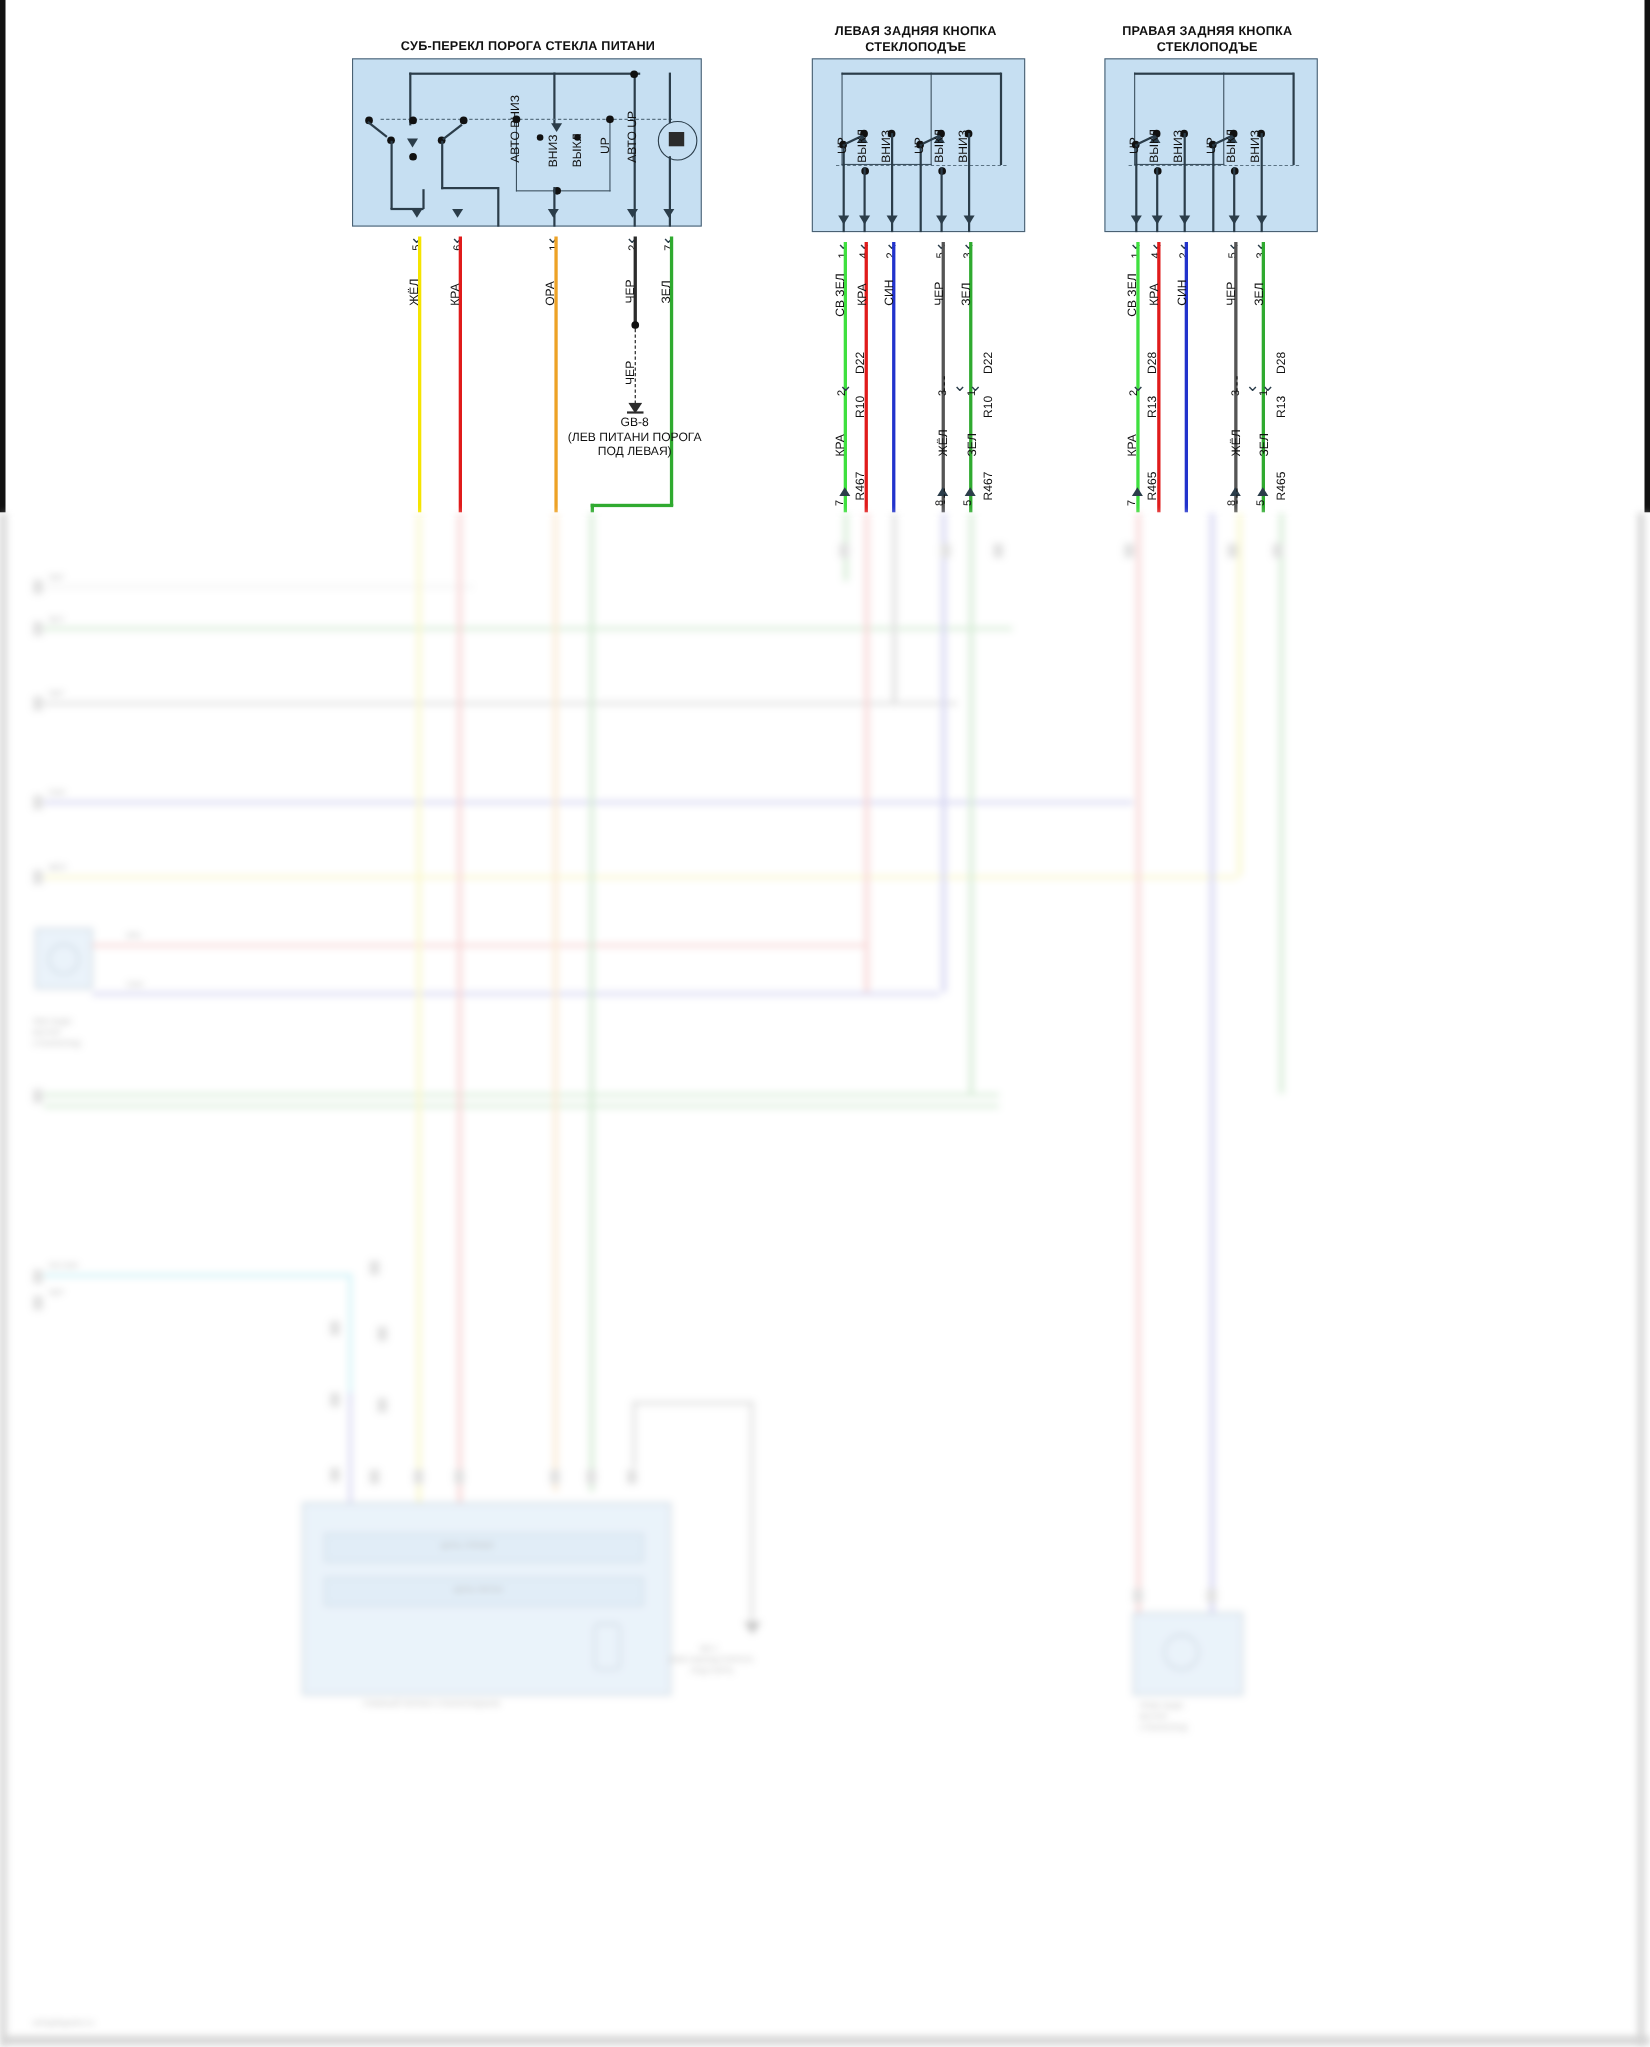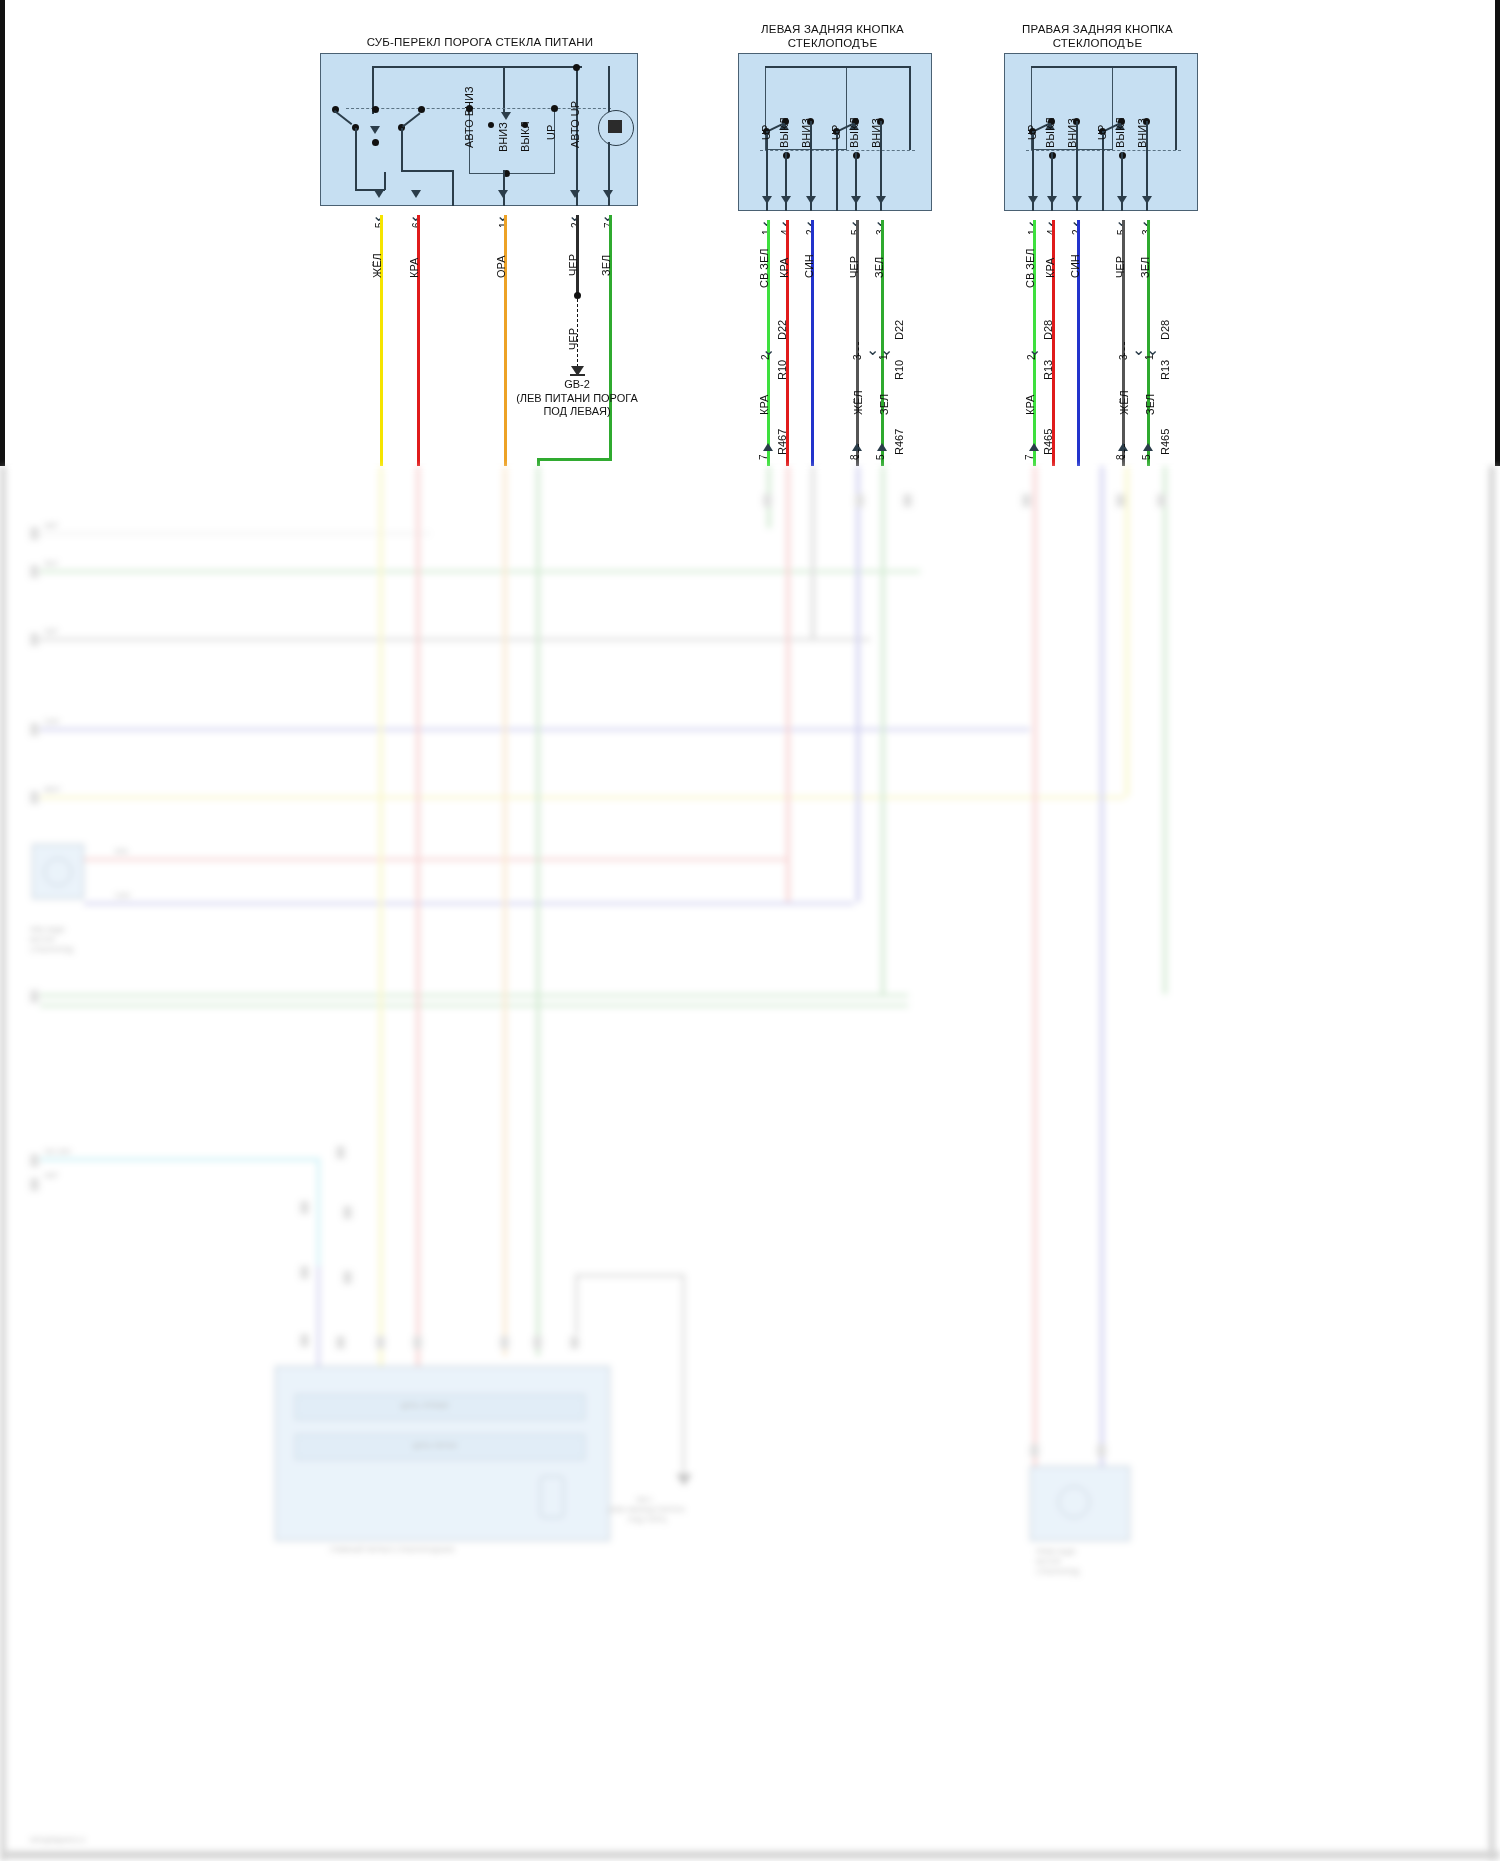--- a/index.html
+++ b/index.html
@@ -21,7 +21,7 @@
   .box{position:absolute;background:#c6dff2;border:1.6px solid #4a6173;box-sizing:border-box;}
   .innerbox{position:absolute;border:1.6px solid #3c5160;border-top:none;box-sizing:border-box;}
 
-  .hdr{position:absolute;text-align:center;font-size:11.5px;color:#111;letter-spacing:.2px;line-height:14px;font-weight:400;}
+  .hdr{position:absolute;text-align:center;font-size:11.5px;color:#111;letter-spacing:.2px;line-height:14px;font-weight:700;}
 
   
   .vt{position:absolute;font-size:11px;color:#111;white-space:nowrap;

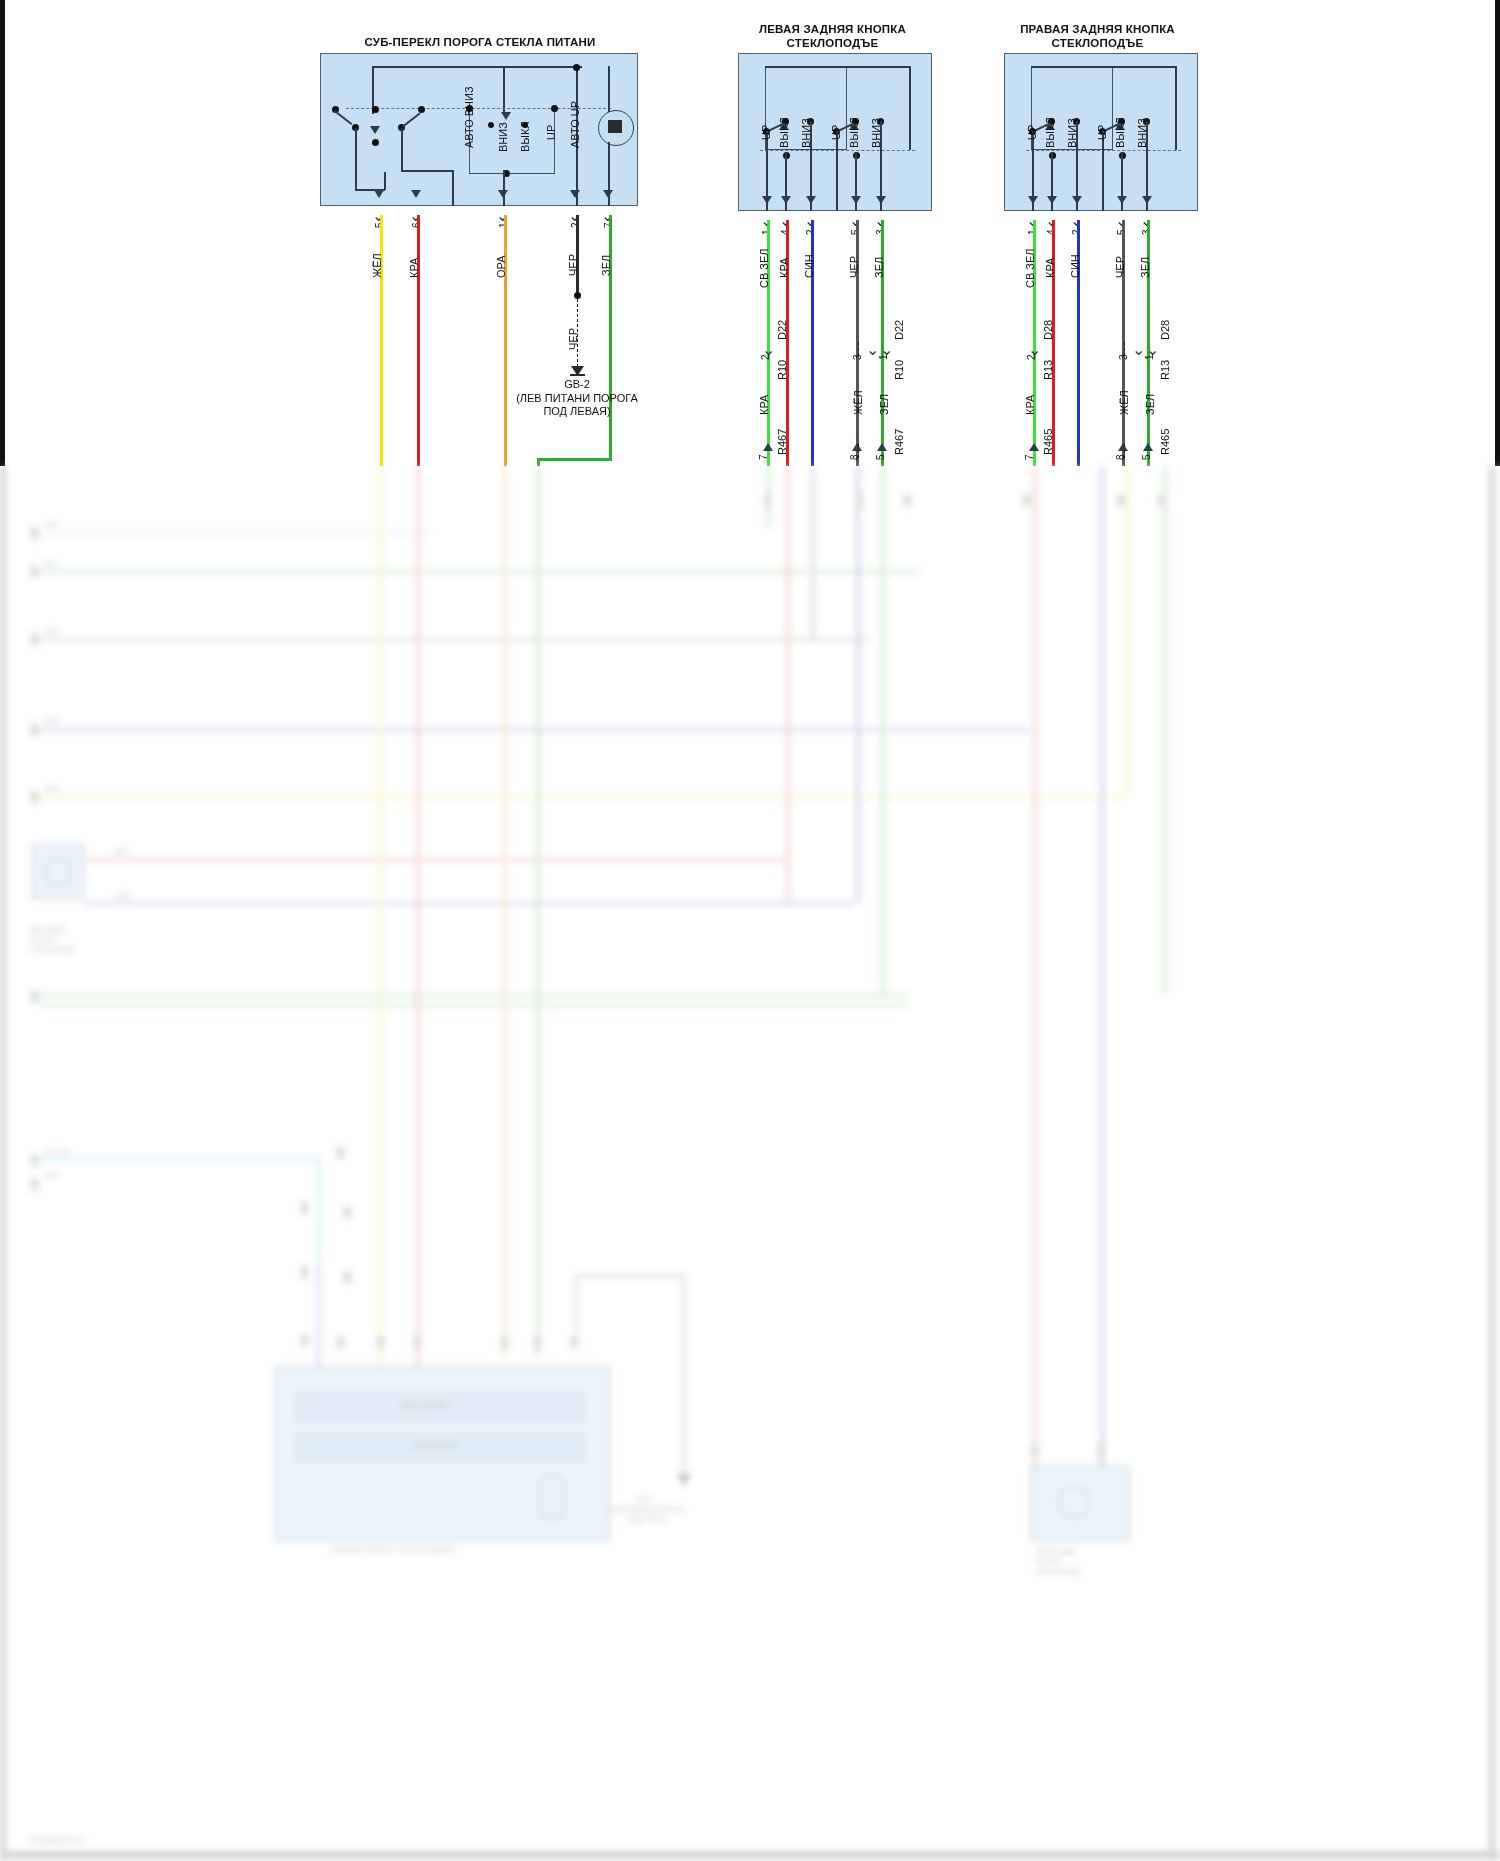--- a/index.html
+++ b/index.html
@@ -150,7 +150,7 @@
 
     <div style="position:absolute;left:571px;top:366px;width:13px;height:10px;background:#2b2b2b;clip-path:polygon(0 0,100% 0,50% 100%);"></div>
     <div style="position:absolute;left:570px;top:374px;width:15px;height:2px;background:#2b2b2b;"></div>
-    <div class="gndlbl" style="left:497px;top:378px;width:160px;font-weight:400;">GB-2</div>
+    <div class="gndlbl" style="left:497px;top:378px;width:160px;font-weight:400;">GB-8</div>
     <div class="gndlbl" style="left:497px;top:392px;width:160px;">(ЛЕВ ПИТАНИ ПОРОГА</div>
     <div class="gndlbl" style="left:497px;top:405px;width:160px;">ПОД ЛЕВАЯ)</div>
 

